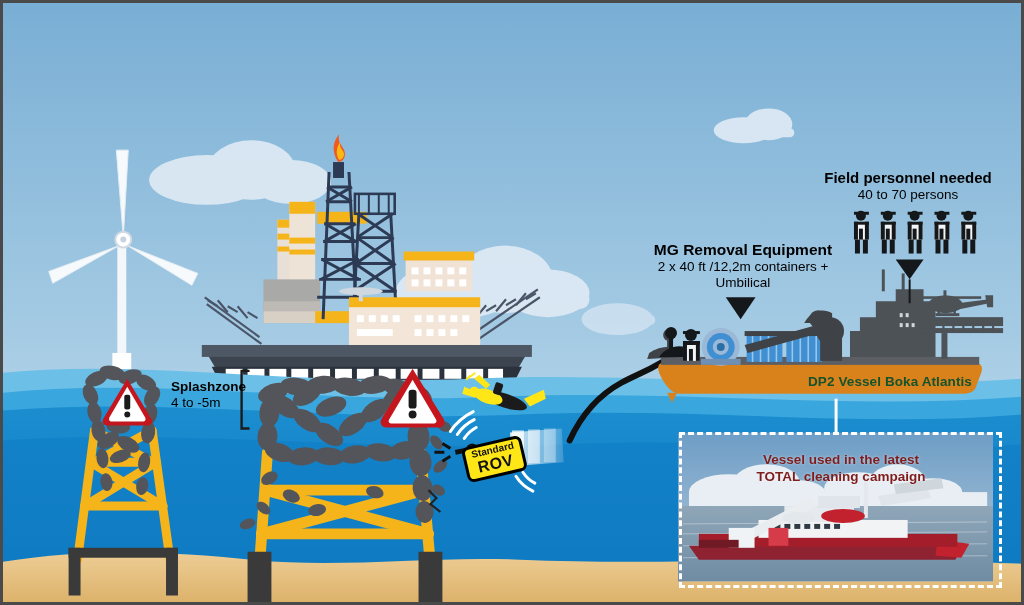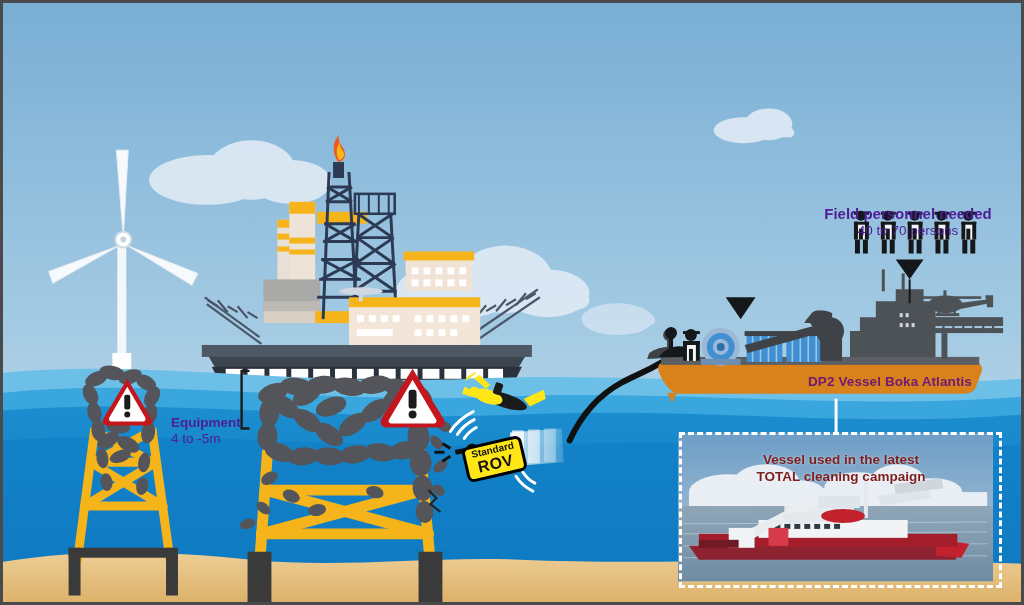--- a/index.html
+++ b/index.html
@@ -7,7 +7,7 @@
   #stage{position:relative;width:1024px;height:605px;overflow:hidden;
          border:3px solid #4a4a4a;box-sizing:border-box;background:#8fbcdc;}
   #scene{position:absolute;inset:0;}
-  .lbl{position:absolute;color:#4c1d95;line-height:1.18;white-space:nowrap;margin-top:36px;}
+  .lbl{position:absolute;color:#000000;line-height:1.18;white-space:nowrap;}
   .lbl b{font-weight:bold;display:block;}
   .ctr{text-align:center;transform:translateX(-50%);}
   .photo-cap{position:absolute;color:#7f1d1d;font-weight:bold;font-size:13.5px;

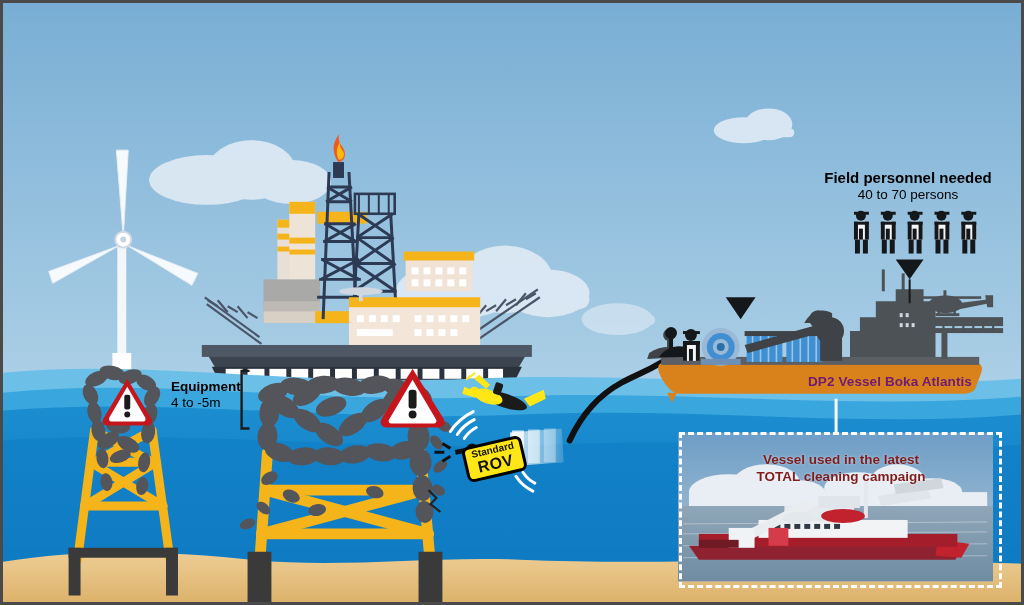--- a/index.html
+++ b/index.html
@@ -586,6 +586,11 @@
   </div>
 
 
+  <div class="lbl ctr" style="left:740px;top:238px;font-size:13.5px;">
+    <b style="font-size:15.5px;">MG Removal Equipment</b>
+    <span>2 x 40 ft /12,2m containers +</span><br>
+    <span>Umbilical</span>
+  </div>
 
   <div class="lbl ctr" style="left:905px;top:166px;font-size:13.5px;">
     <b style="font-size:15px;">Field personnel needed</b>

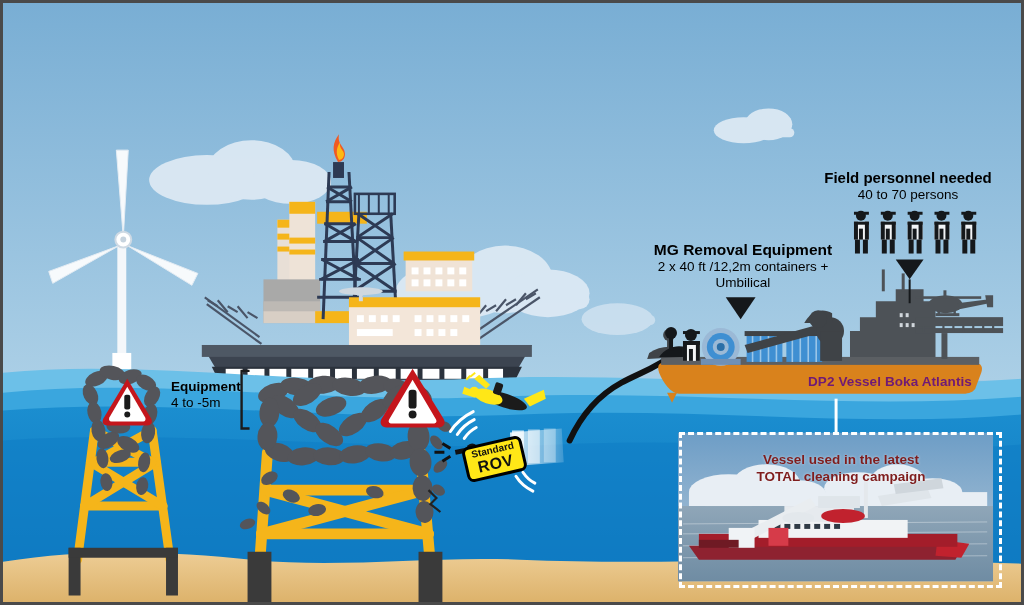--- a/index.html
+++ b/index.html
@@ -581,7 +581,7 @@
   </svg>
 
   <div class="lbl" style="left:168px;top:376px;font-size:13.5px;">
-    <b>Equipment</b>
+    <b>Splashzone</b>
     <span>4 to -5m</span>
   </div>
 

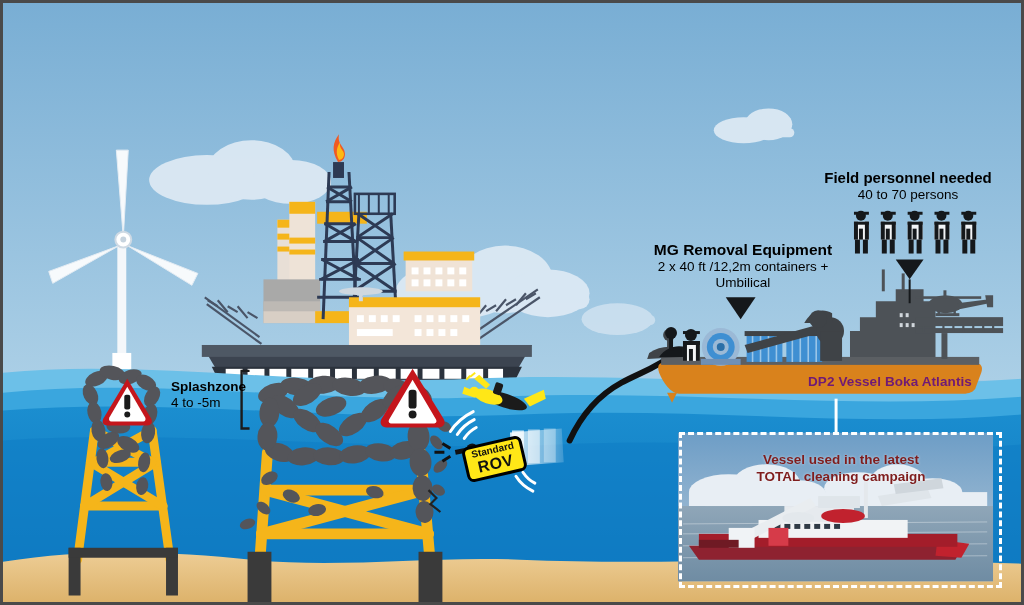--- a/index.html
+++ b/index.html
@@ -17,7 +17,7 @@
           padding:1px 6px 2px;text-align:center;transform:rotate(-13deg);}
   .rovtag .s{font-size:10px;font-weight:bold;color:#111;display:block;line-height:1.05;}
   .rovtag .r{font-size:16px;font-weight:bold;color:#111;display:block;line-height:1.05;letter-spacing:.5px;}
-  .vessel-name{position:absolute;color:#701a75;font-weight:bold;font-size:13.5px;
+  .vessel-name{position:absolute;color:#14532d;font-weight:bold;font-size:13.5px;
                letter-spacing:.1px;white-space:nowrap;}
   .photoframe{position:absolute;border:3px dashed #ffffff;box-sizing:border-box;overflow:hidden;background:#6c8196;}
 </style>

